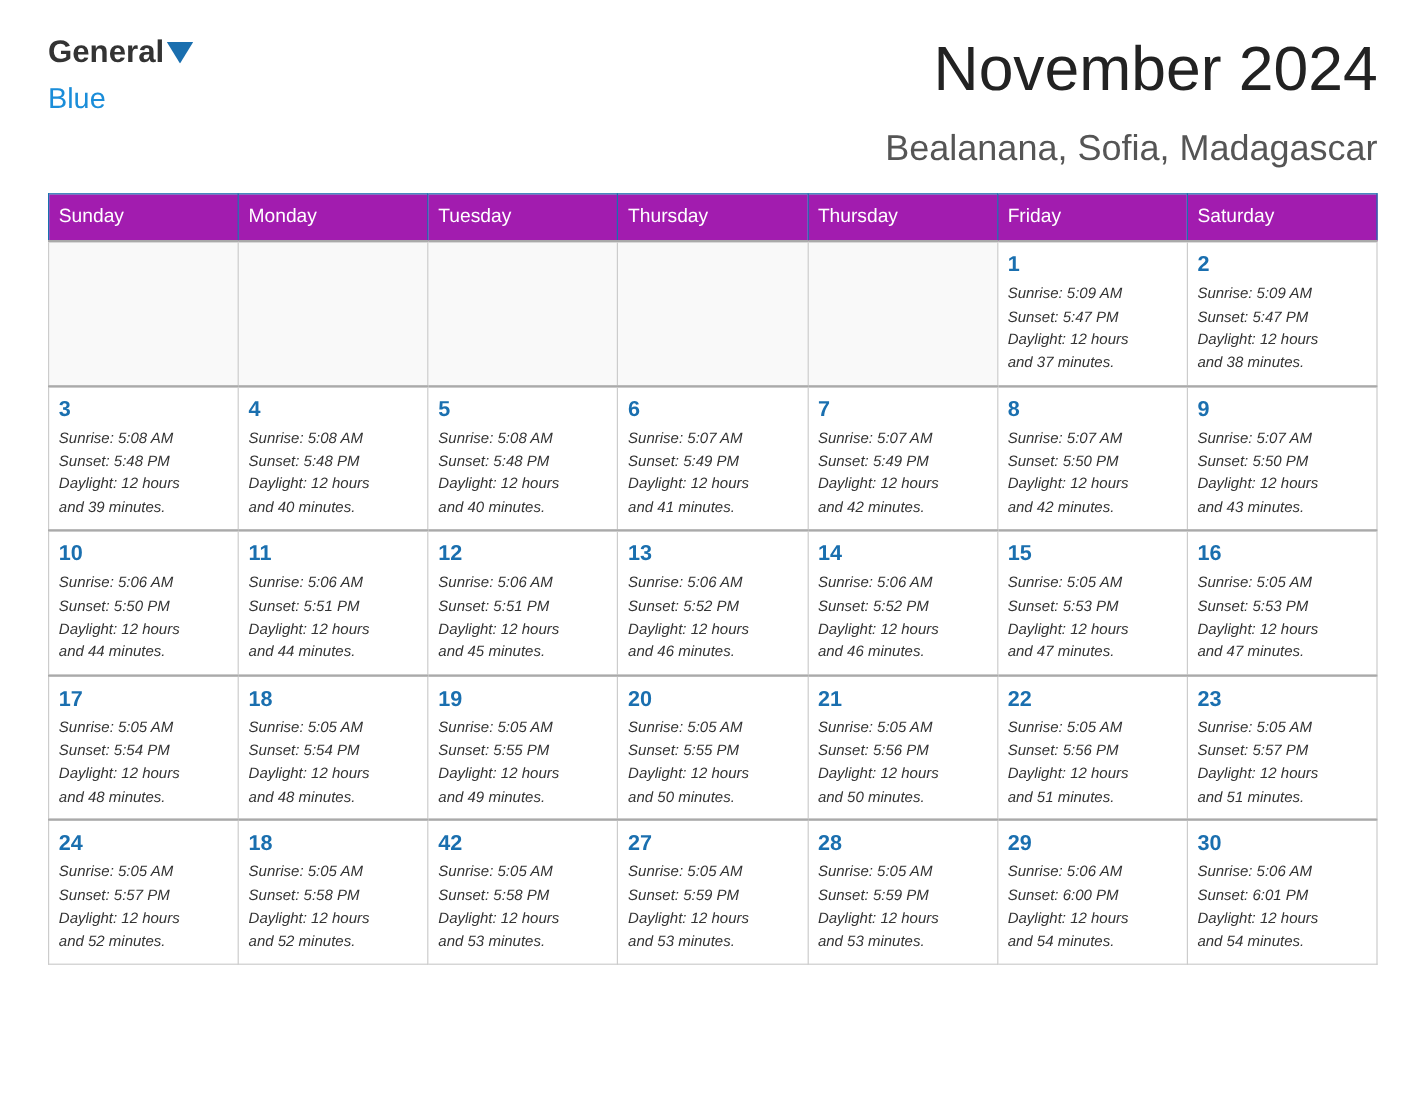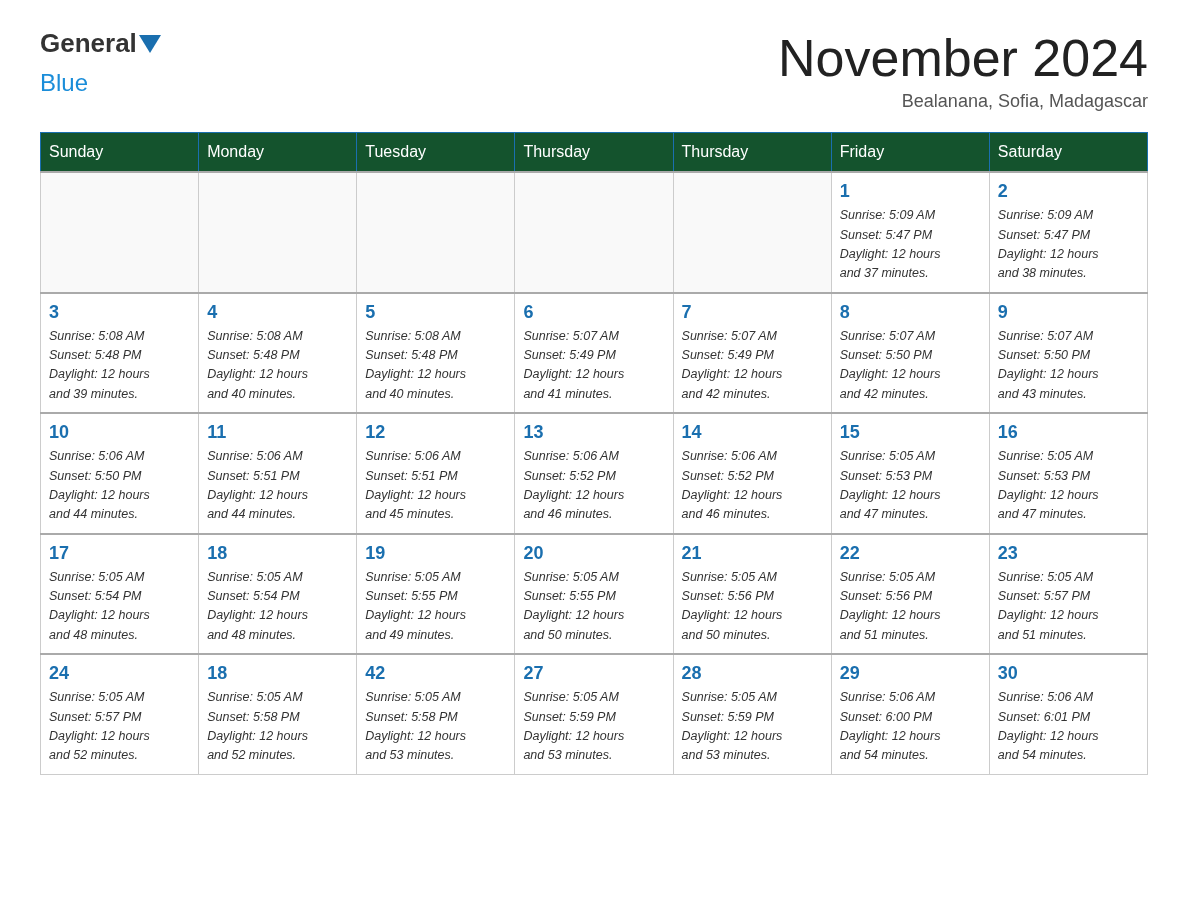--- a/index.html
+++ b/index.html
@@ -46,9 +46,9 @@
       line-height: 1.1;
     }
     .subtitle {
-      font-size: 18px;
+      font-size: 30px;
       color: #555;
-      margin-top: 4px;
+      margin-top: 20px;
     }
     .calendar {
       width: 100%;

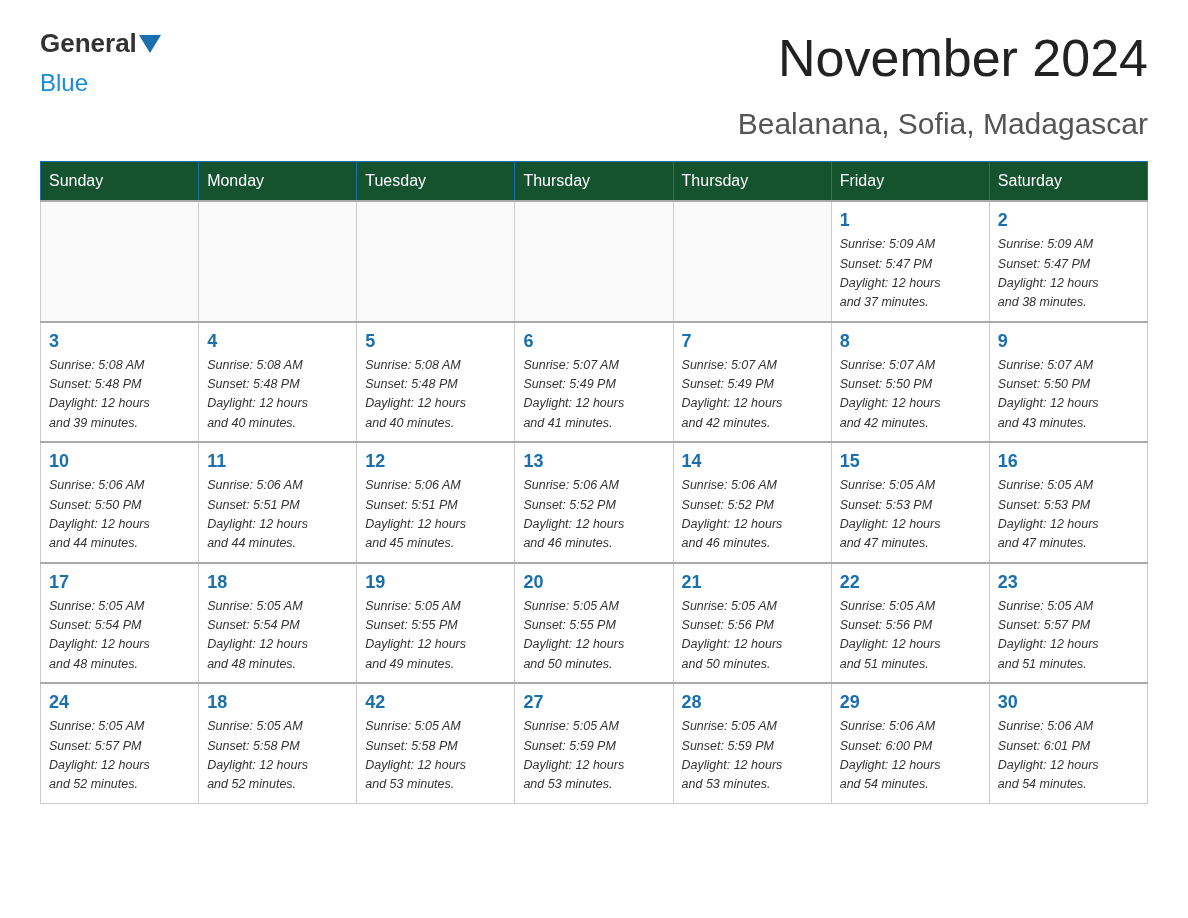--- a/index.html
+++ b/index.html
@@ -56,7 +56,7 @@
       border: 1px solid #999;
     }
     .calendar th {
-      background-color: #14532d;
+      background-color: #a21caf;
       color: #fff;
       padding: 10px 8px;
       font-size: 16px;

